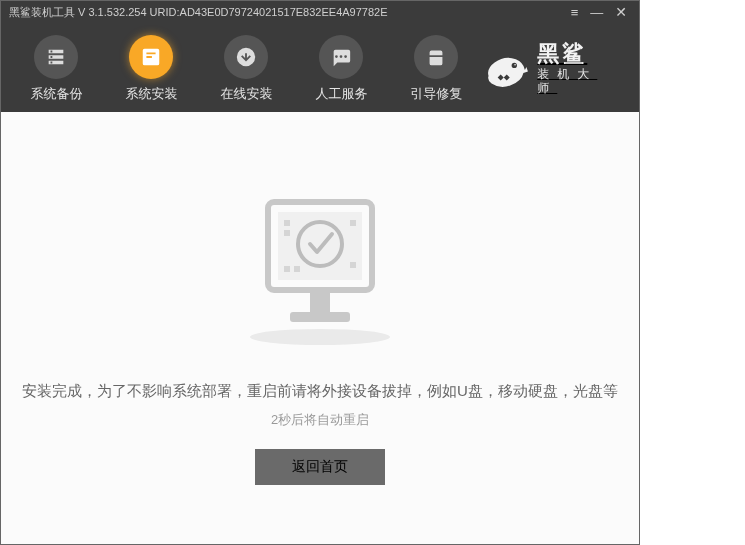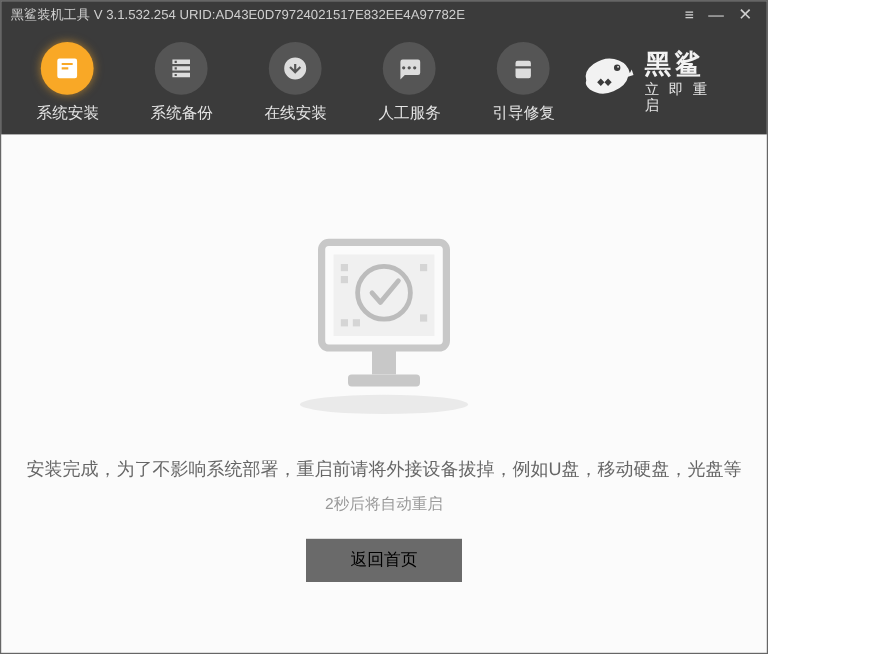--- a/index.html
+++ b/index.html
@@ -22,7 +22,7 @@
     .nav-icon.active svg { fill: #fff; }
     .nav-label { font-size: 13px; color: #e5e5e5; }
     
-    .brand { margin-left: auto; display: flex; align-items: flex-start; gap: 8px; padding-right: 18px; }
+    .brand { margin-left: auto; display: flex; align-items: flex-end; gap: 8px; padding-right: 18px; text-decoration: underline; }
     .brand-logo { width: 48px; height: 44px; }
     .brand-text { display: flex; flex-direction: column; line-height: 1.1; }
     .brand-main { font-size: 22px; font-weight: 700; color: #f2f2f2; letter-spacing: 3px; }

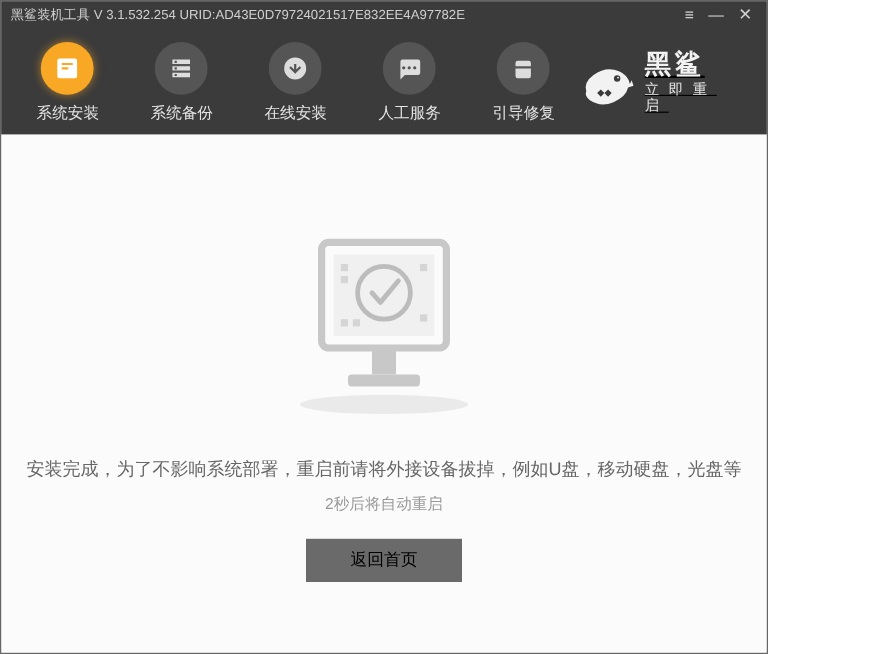--- a/index.html
+++ b/index.html
@@ -101,7 +101,7 @@
         </svg>
         <div class="brand-text">
           <span class="brand-main">黑鲨</span>
-          <span class="brand-sub">立即重启</span>
+          <span class="brand-sub">装机大师</span>
         </div>
       </div>
     </div>

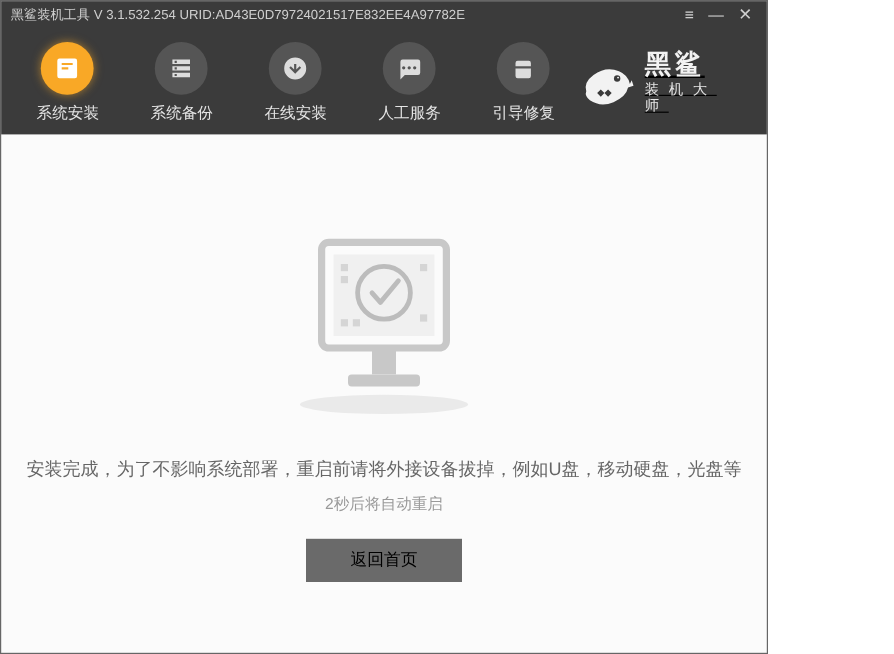--- a/index.html
+++ b/index.html
@@ -53,20 +53,20 @@
     </div>
     <div class="nav">
       <div class="nav-item">
+        <div class="nav-icon">
+          <svg viewBox="0 0 24 24">
+              <path d="M4 4h16v4H4V4zm0 6h16v4H4v-4zm0 6h16v4H4v-4zm2 1v2h2v-2H6zm0-6v2h2v-2H6zm0-6v2h2V5H6z"></path>
+            </svg>
+        </div>
+        <span class="nav-label">系统备份</span>
+      </div>
+      <div class="nav-item">
         <div class="nav-icon active">
           <svg viewBox="0 0 24 24">
               <path d="M5 3h14a2 2 0 012 2v14a2 2 0 01-2 2H5a2 2 0 01-2-2V5a2 2 0 012-2zm2 4v2h10V7H7zm0 4v2h6v-2H7z"></path>
             </svg>
         </div>
         <span class="nav-label">系统安装</span>
-      </div>
-      <div class="nav-item">
-        <div class="nav-icon">
-          <svg viewBox="0 0 24 24">
-              <path d="M4 4h16v4H4V4zm0 6h16v4H4v-4zm0 6h16v4H4v-4zm2 1v2h2v-2H6zm0-6v2h2v-2H6zm0-6v2h2V5H6z"></path>
-            </svg>
-        </div>
-        <span class="nav-label">系统备份</span>
       </div>
       <div class="nav-item">
         <div class="nav-icon">

